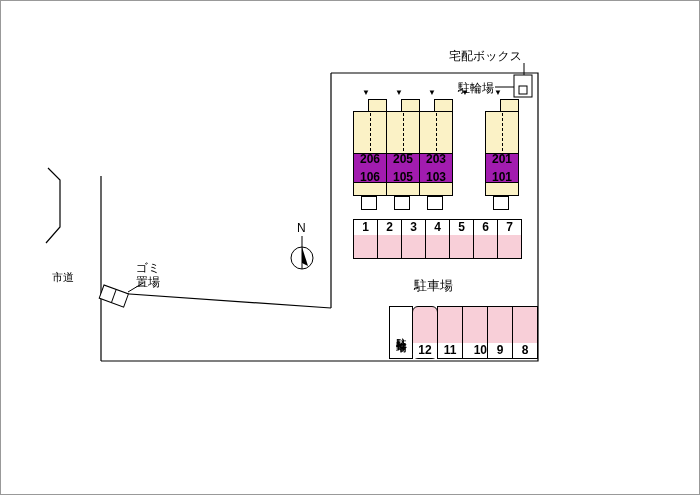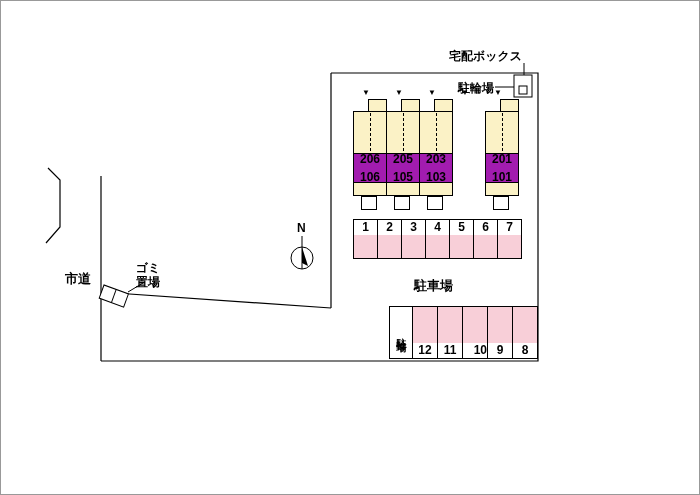--- a/index.html
+++ b/index.html
@@ -11,7 +11,7 @@
     color: #000; overflow: hidden;
   }
   .svg-layer { position: absolute; left: 0; top: 0; }
-  .lbl { position: absolute; font-weight: bold; font-size: 12px; line-height: 1.2; white-space: nowrap; }
+  .lbl { position: absolute; font-weight: normal; font-size: 12px; line-height: 1.2; white-space: nowrap; }
   
   .unit { position: absolute; top: 98px; width: 34px; height: 115px; }
   .unit .topext { position: absolute; left: 45%; right: 0; top: 0; height: 13px;

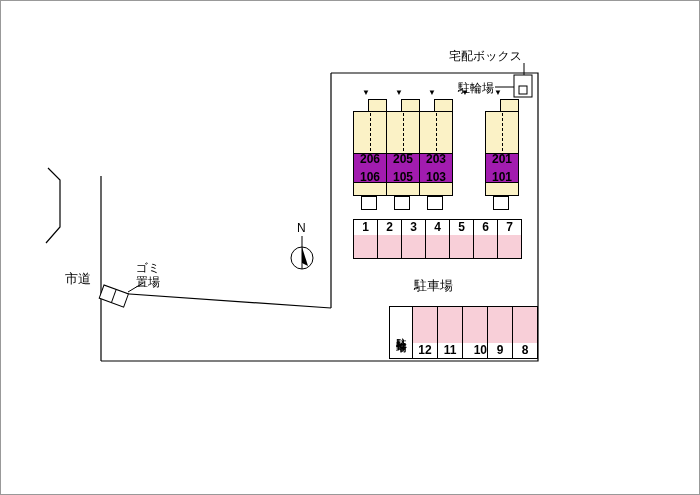--- a/index.html
+++ b/index.html
@@ -76,7 +76,7 @@
   <div class="lbl" style="left:448px; top:48px;">宅配ボックス</div>
   <div class="lbl" style="left:457px; top:80px;">駐輪場</div>
   <div class="lbl" style="left:405px; top:277px; font-size:13px;padding-left:8px;">駐車場</div>
-  <div class="lbl" style="left:64px; top:270px; font-size:13px;text-align:right;">市道</div>
+  <div class="lbl" style="left:51px; top:270px; font-size:11px;text-align:right;">市道</div>
   <div class="lbl gomi" style="left:130px; top:260px;">
     <span>ゴミ</span><br>
     <span>置場</span>

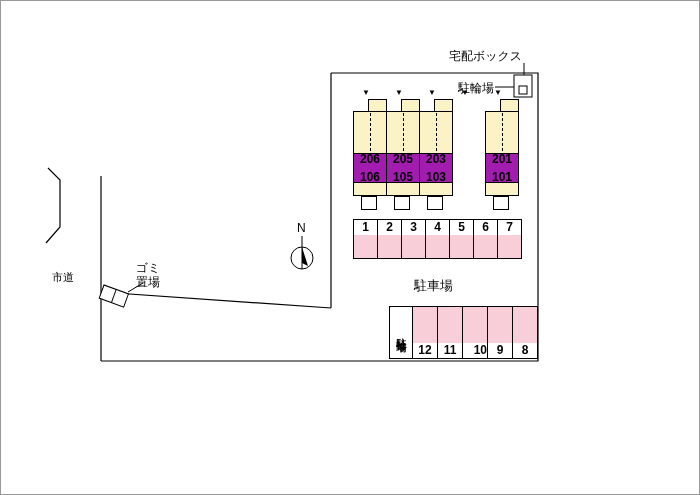--- a/index.html
+++ b/index.html
@@ -156,7 +156,7 @@
     <span>駐輪場</span>
   </div>
 
-  <div class="stall s2" style="left:411px;">
+  <div class="stall s2" style="left:411px;border-radius:6px;">
     <div class="num">12</div>
     </div>
   <div class="stall s2" style="left:436px;padding-left:16px;">

